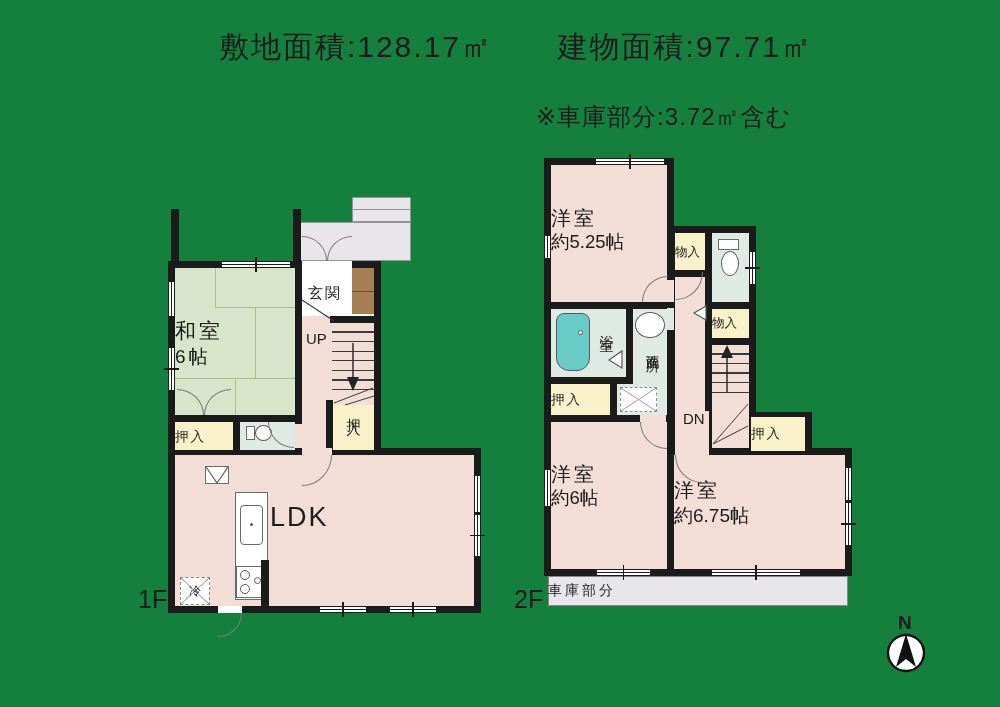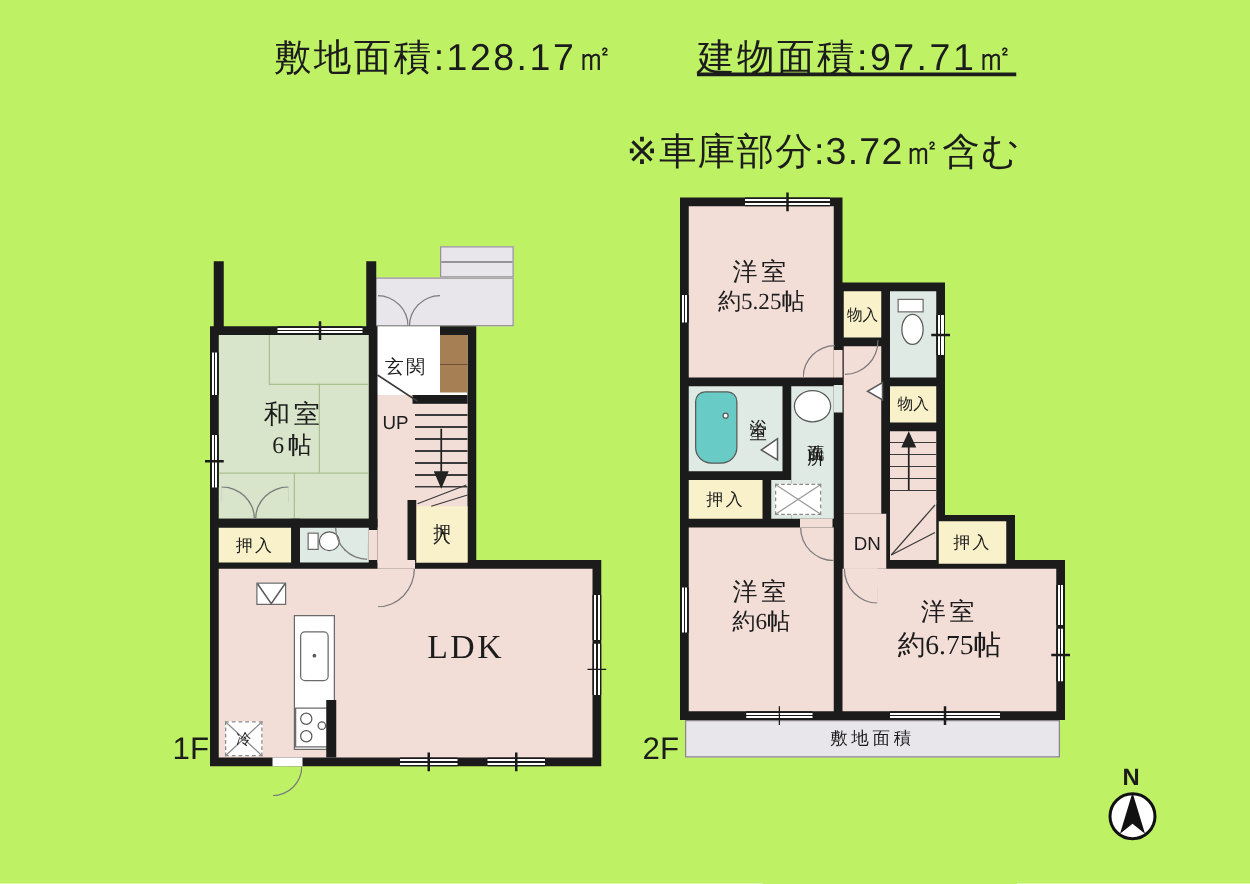--- a/index.html
+++ b/index.html
@@ -3,7 +3,7 @@
 <meta charset="utf-8">
 <style>
   html,body{margin:0;padding:0;background:#fff;}
-  .page{position:relative;width:1000px;height:707px;background:#bef264;overflow:hidden;
+  .page{position:relative;width:1000px;height:707px;background:#15803d;overflow:hidden;
         font-family:"Liberation Sans","DejaVu Sans",sans-serif;color:#1c1c1c;}
   .abs{position:absolute;}
   .wall{position:absolute;background:#1b1b1b;}

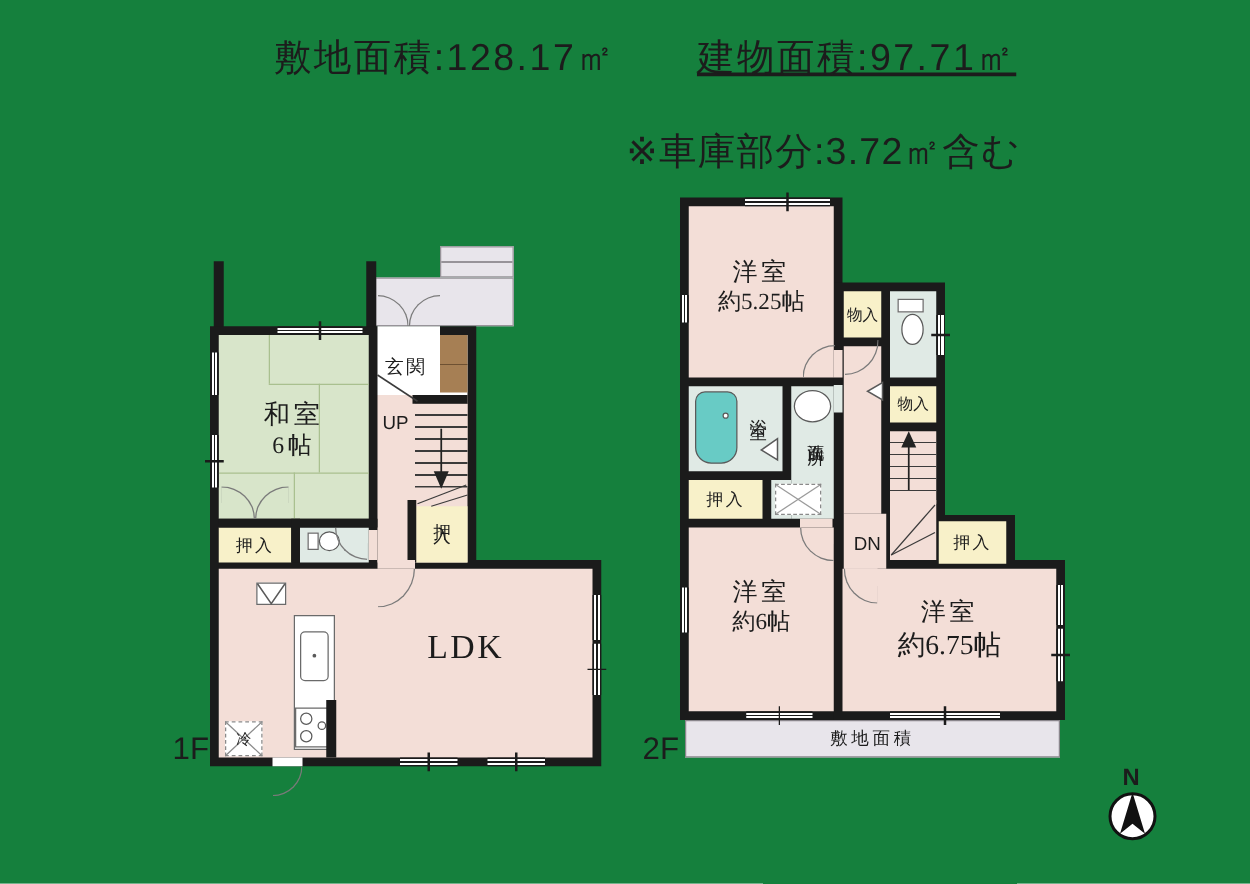--- a/index.html
+++ b/index.html
@@ -41,7 +41,7 @@
   <div class="hdr" style="left:203px;top:28px;width:290px;">
     <div>敷地面積:128.17㎡</div>
   </div>
-  <div class="hdr" style="left:528px;top:28px;width:285px;text-decoration:underline;">
+  <div class="hdr" style="left:528px;top:28px;width:285px;">
     <div>建物面積:97.71㎡</div>
   </div>
   <div class="lbl" style="left:501px;top:101px;font-size:30px;letter-spacing:1px;">※車庫部分:3.72㎡含む</div>

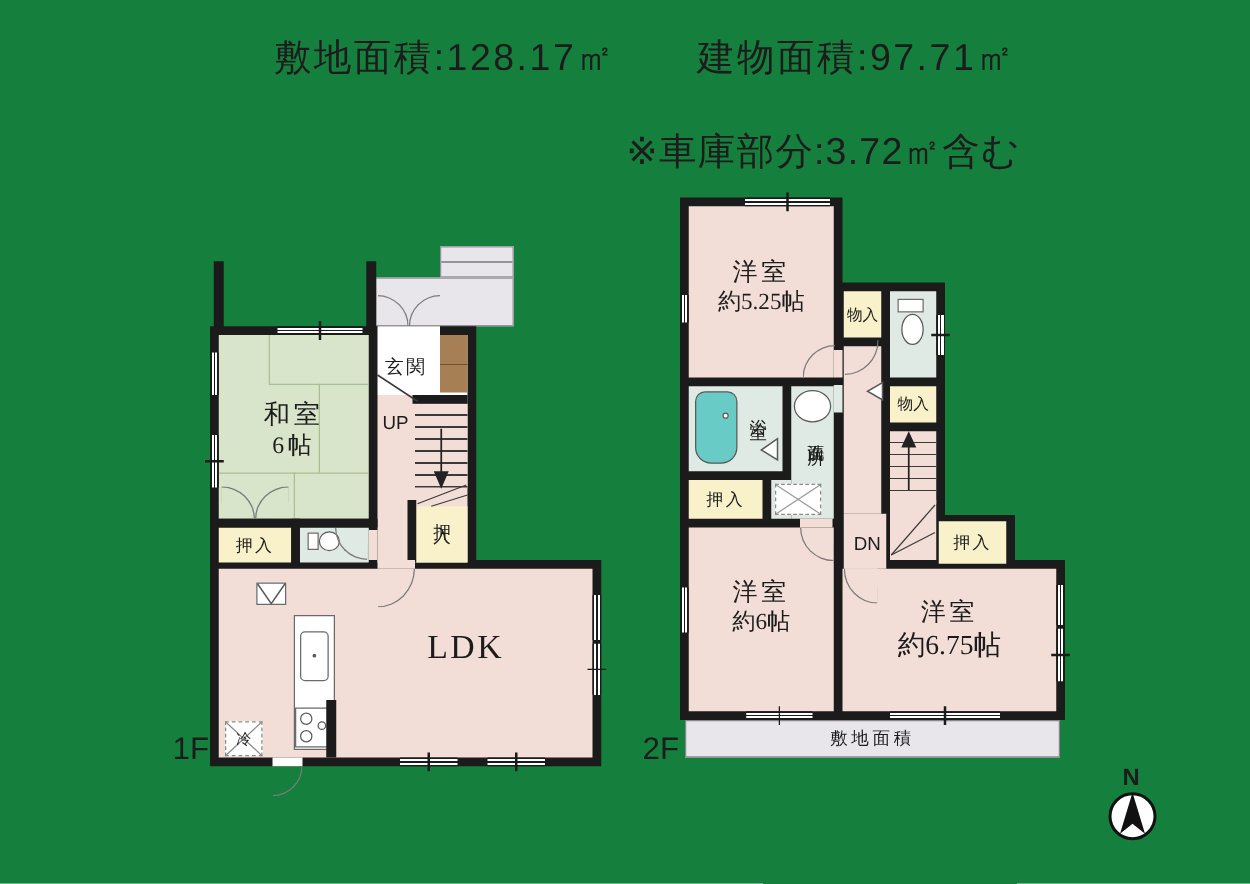--- a/index.html
+++ b/index.html
@@ -44,7 +44,7 @@
   <div class="hdr" style="left:528px;top:28px;width:285px;">
     <div>建物面積:97.71㎡</div>
   </div>
-  <div class="lbl" style="left:501px;top:101px;font-size:30px;letter-spacing:1px;">※車庫部分:3.72㎡含む</div>
+  <div class="lbl" style="left:536px;top:101px;font-size:24px;letter-spacing:1px;">※車庫部分:3.72㎡含む</div>
 
   <div class="porch" style="left:352px;top:197px;width:59px;height:25px;background-image:linear-gradient(to bottom,transparent 0 11px,#979399 11px 12.4px,transparent 12.4px);"></div>
   <div class="porch" style="left:300px;top:222px;width:111px;height:39px;"></div>

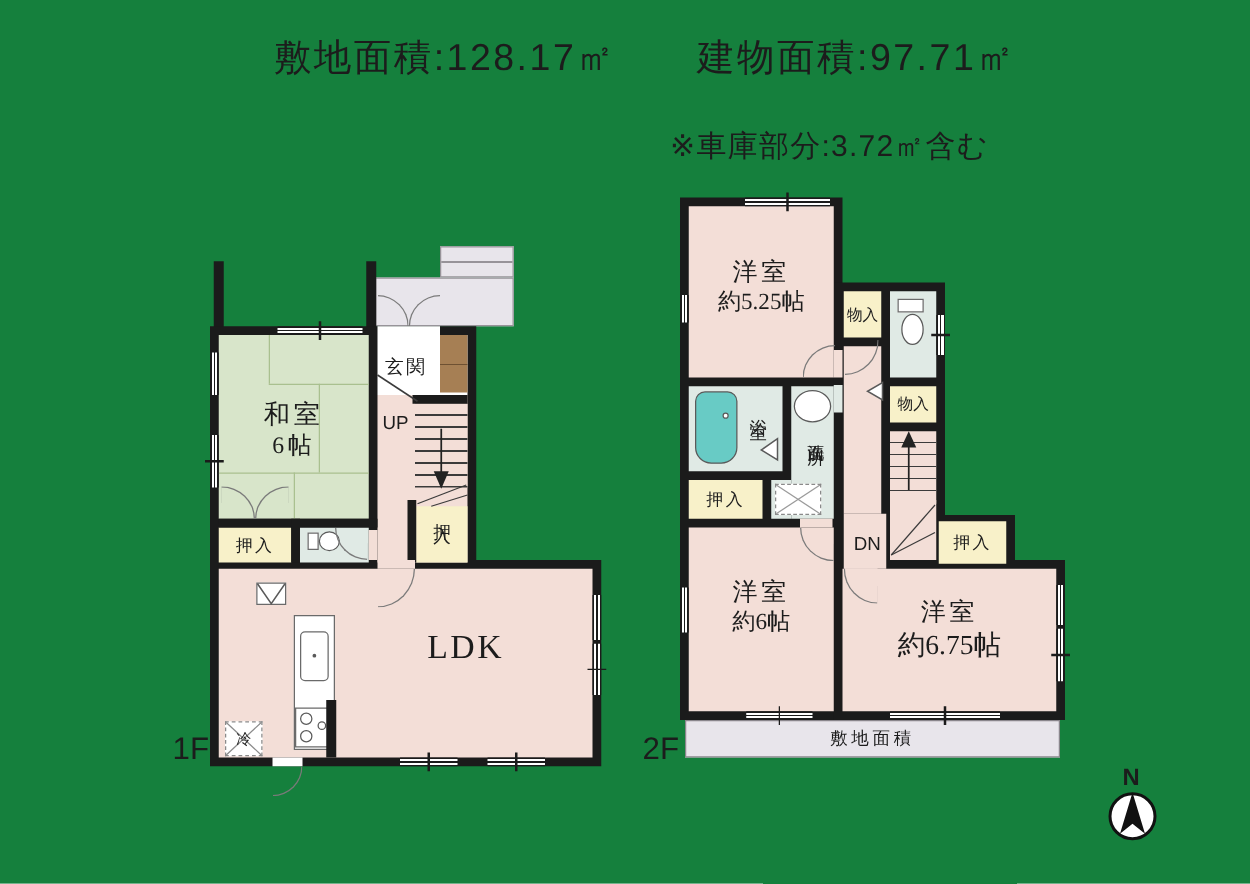--- a/index.html
+++ b/index.html
@@ -9,7 +9,7 @@
   .wall{position:absolute;background:#1b1b1b;}
   .room{position:absolute;}
   .lbl{position:absolute;white-space:nowrap;color:#1c1c1c;}
-  .center{text-align:center;white-space:normal;font-family:Liberation Serif, serif;}
+  .center{white-space:normal;}
   .vtext{writing-mode:vertical-rl;text-orientation:upright;letter-spacing:3px;}
   .porch{position:absolute;background:#e8e5eb;border:1.4px solid #979399;box-sizing:border-box;}
   .balcony{position:absolute;background:#e8e5eb;border:1.6px solid #8a868c;box-sizing:border-box;}

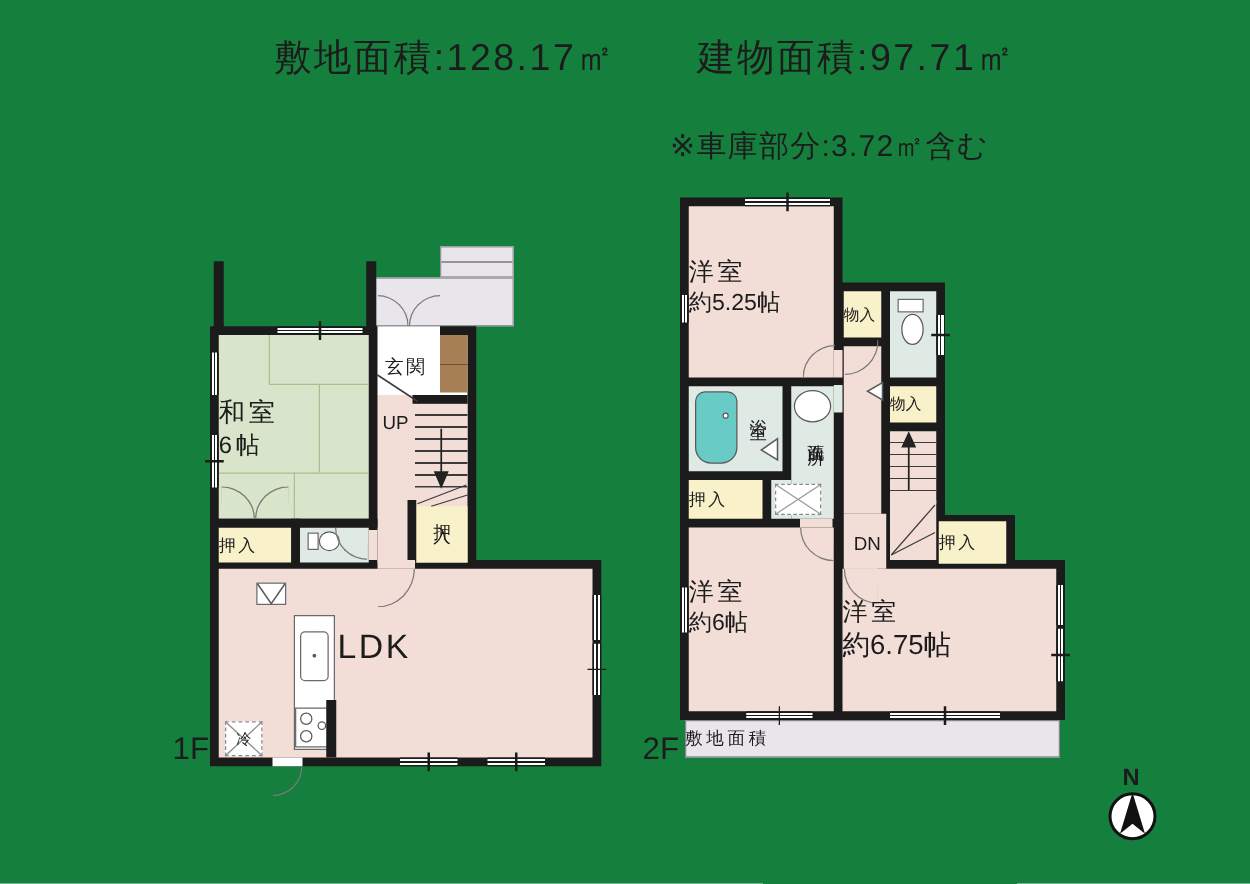--- a/index.html
+++ b/index.html
@@ -197,7 +197,7 @@
   <div class="lbl vtext" style="left:643px;top:344px;font-size:13.5px;letter-spacing:2px;">洗面所</div>
   <div class="lbl center" style="left:712px;top:315px;width:37px;font-size:12.5px;">物入</div>
   <div class="lbl center" style="left:551px;top:391px;width:59px;font-size:13.5px;letter-spacing:2px;">押入</div>
-  <div class="lbl" style="left:683px;top:427px;font-size:15px;">DN</div>
+  <div class="lbl" style="left:683px;top:410px;font-size:15px;">DN</div>
   <div class="lbl center" style="left:751px;top:425px;width:54px;font-size:13.5px;letter-spacing:2px;">押入</div>
   <div class="lbl center" style="left:551px;top:462px;width:116px;line-height:24px;">
     <div style="font-size:20px;letter-spacing:3px;">洋室</div>

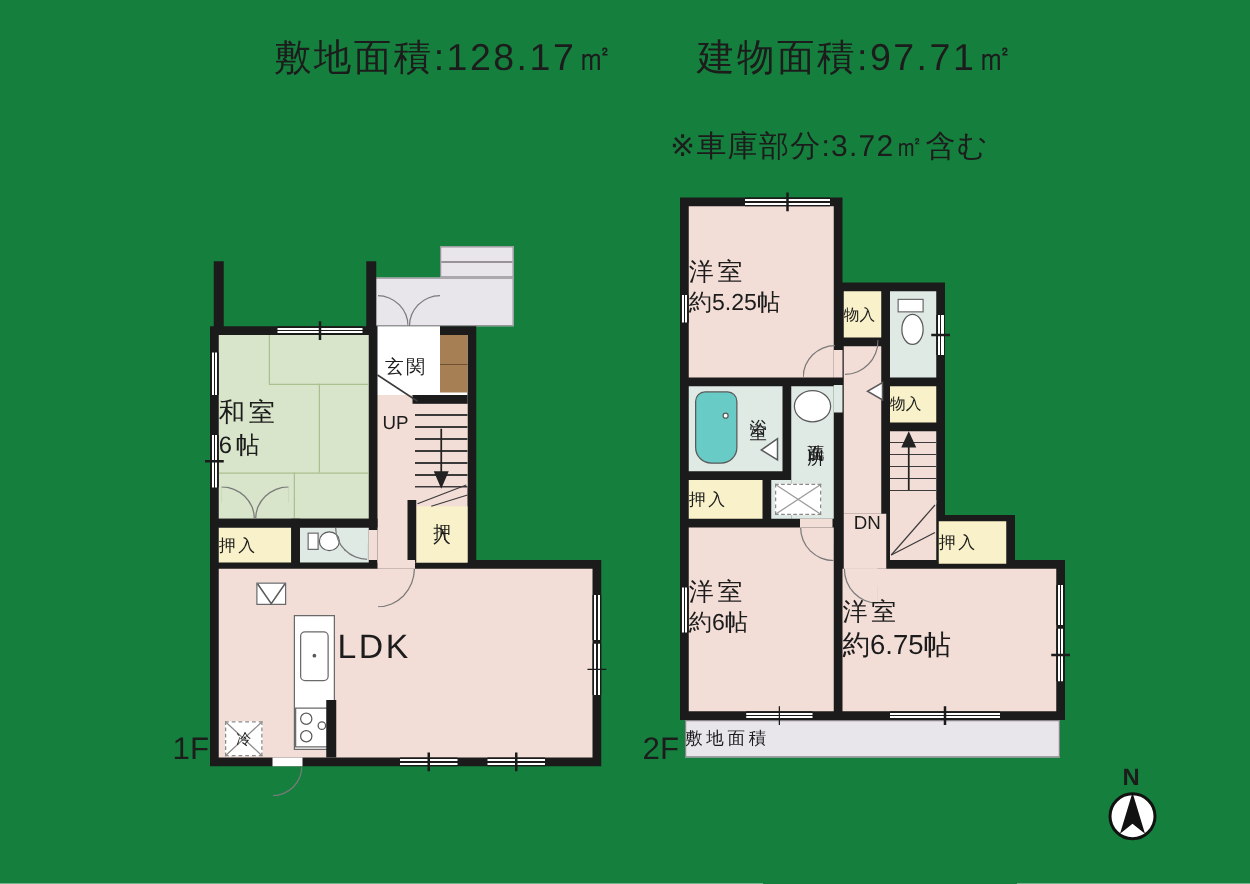--- a/index.html
+++ b/index.html
@@ -205,7 +205,7 @@
   </div>
   <div class="lbl center" style="left:674px;top:478px;width:171px;line-height:25px;">
     <div style="font-size:20px;letter-spacing:3px;">洋室</div>
-    <div style="font-size:22px;">約6.75帖</div>
+    <div style="font-size:19px;">約6.75帖</div>
   </div>
   <div class="lbl center" style="left:548px;top:582px;width:300px;font-size:14px;letter-spacing:3px;">敷地面積</div>
   <div class="lbl" style="left:514px;top:585px;font-size:25px;">2F</div>

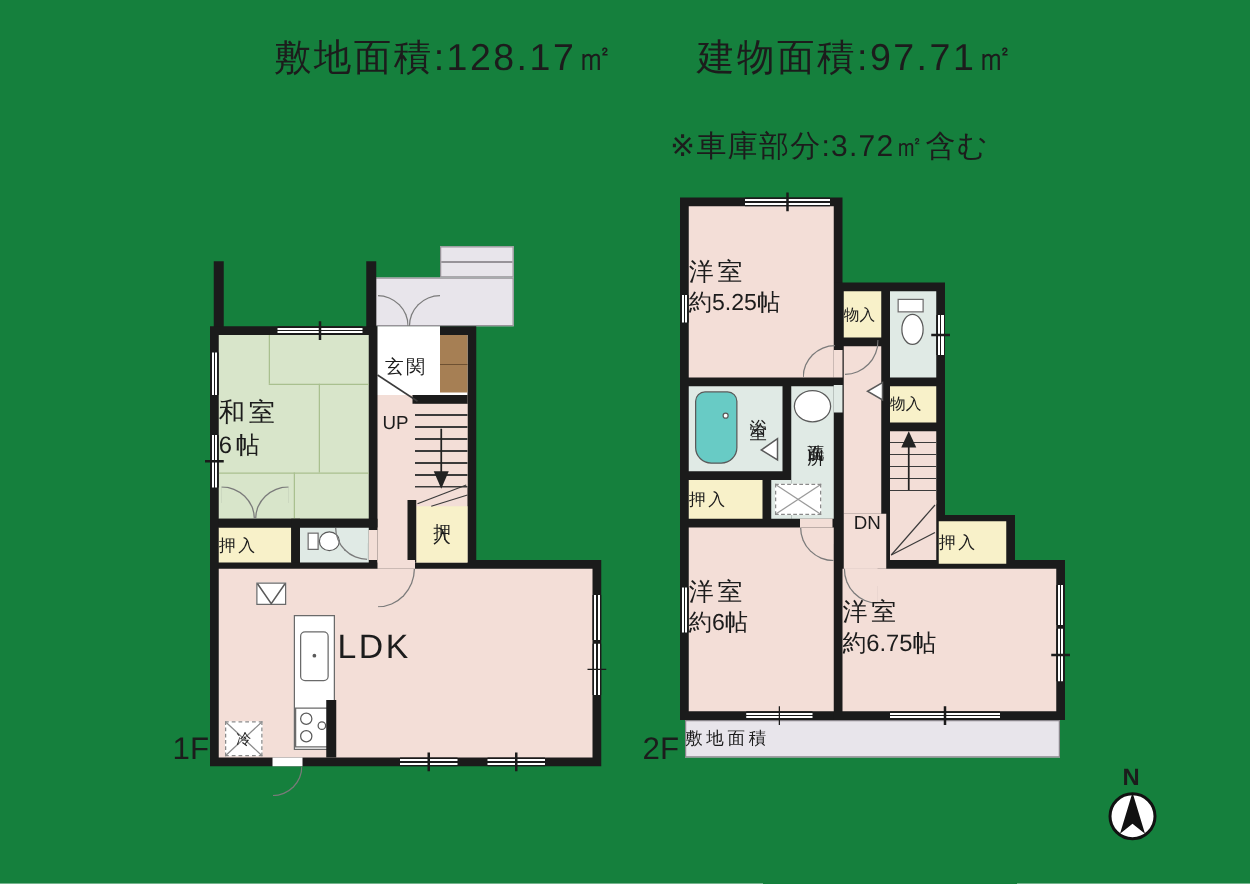--- a/index.html
+++ b/index.html
@@ -207,7 +207,7 @@
     <div style="font-size:20px;letter-spacing:3px;">洋室</div>
     <div style="font-size:19px;">約6.75帖</div>
   </div>
-  <div class="lbl center" style="left:548px;top:582px;width:300px;font-size:14px;letter-spacing:3px;">敷地面積</div>
+  <div class="lbl center" style="left:548px;top:582px;width:300px;font-size:14px;letter-spacing:3px;">車庫部分</div>
   <div class="lbl" style="left:514px;top:585px;font-size:25px;">2F</div>
 
   <div class="lbl" style="left:898px;top:612px;font-size:19px;font-weight:bold;">N</div>

